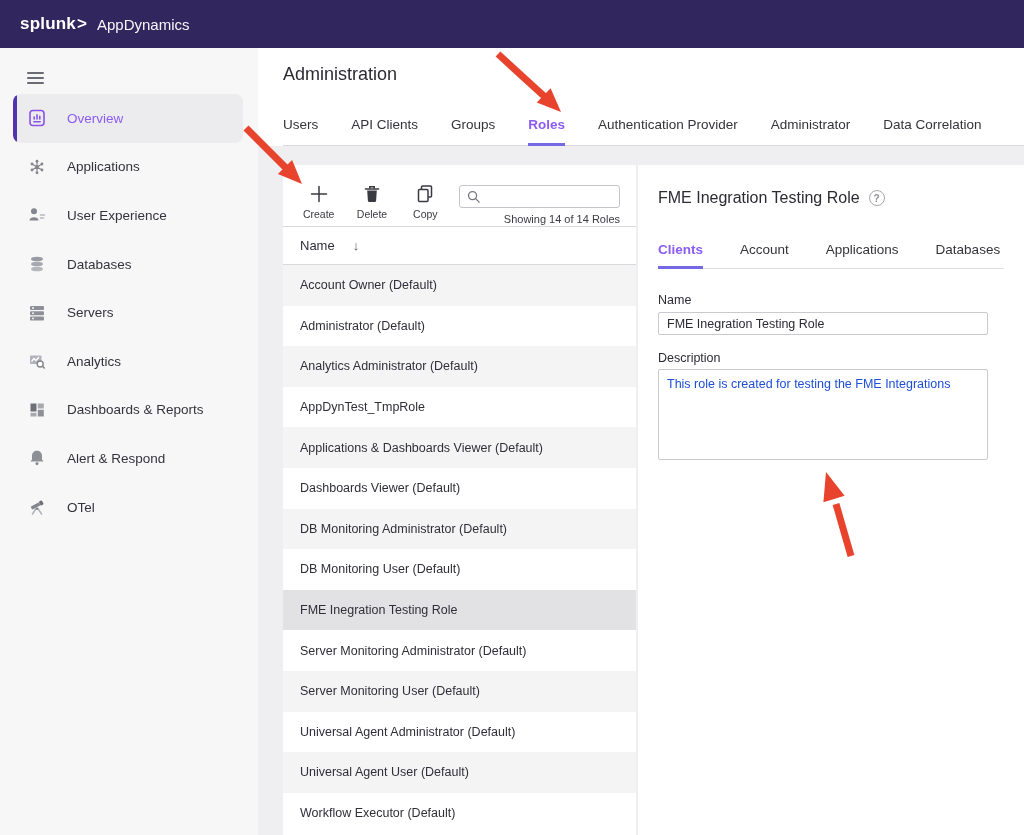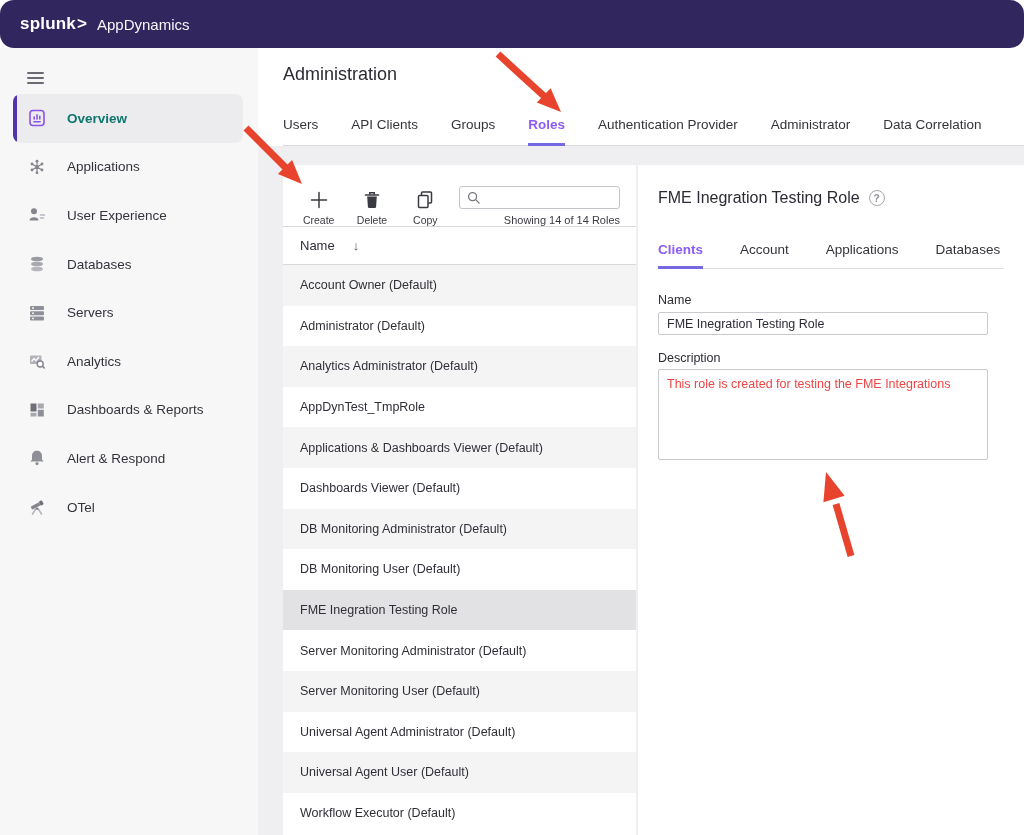--- a/index.html
+++ b/index.html
@@ -15,7 +15,7 @@
   
   .topbar {
     height: 48px; background: #32265f; display: flex; align-items: center;
-    padding-left: 20px; color: #fff; border-radius: 14px;
+    padding-left: 20px; color: #fff;
   }
   .logo-brand { font-size: 17px; font-weight: 700; letter-spacing: 0.2px; }
   .logo-chev { font-size: 17px; font-weight: 700; margin-left: 1px; }

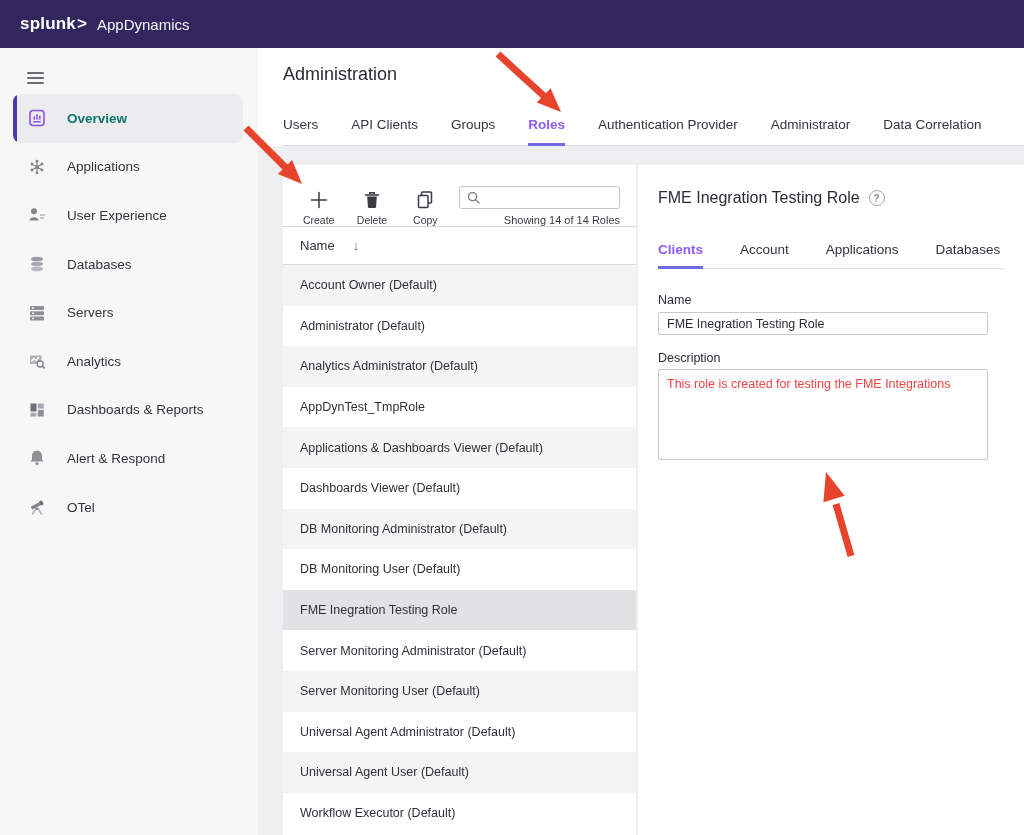--- a/index.html
+++ b/index.html
@@ -41,7 +41,7 @@
   }
   .nav-icon { width: 20px; height: 20px; margin-right: 20px; flex: none; display: flex; align-items: center; justify-content: center; }
   .nav-label { font-size: 13.5px; color: #33333b; white-space: nowrap; }
-  .nav-item.active .nav-label { font-weight: 700; color: #0f766e; text-align: center; }
+  .nav-item.active .nav-label { font-weight: 400; color: #8b5cf6; text-align: center; }
 
   
   .content-header { background: #fff; padding: 16px 0 0 25px; }

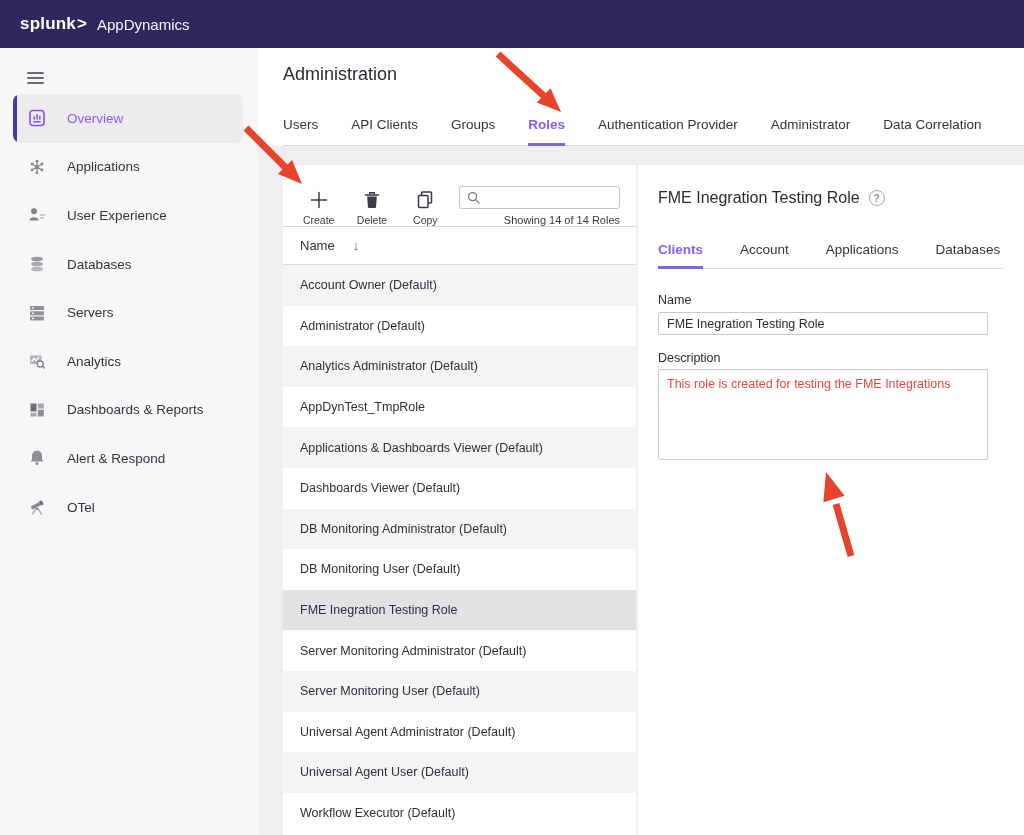--- a/index.html
+++ b/index.html
@@ -65,7 +65,7 @@
   
   .toolbar {
     height: 62px; border-bottom: 1px solid #d9d9dd; flex: none;
-    display: flex; align-items: flex-end; padding: 10px 16px 0 16px; position: relative;
+    display: flex; align-items: center; padding: 10px 16px 0 16px; position: relative;
   }
   .tool-btn { width: 40px; margin-right: 14px; display: flex; flex-direction: column; align-items: center; cursor: pointer; }
   .tool-btn .t-icon { height: 24px; display: flex; align-items: center; justify-content: center; }

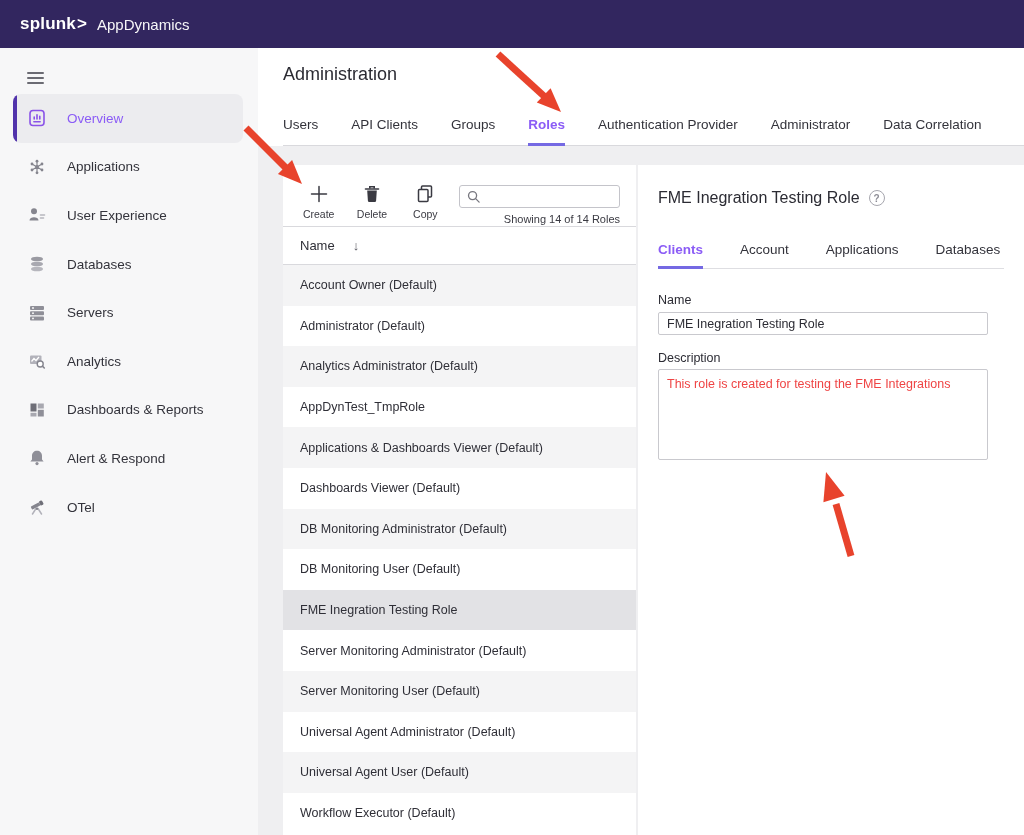--- a/index.html
+++ b/index.html
@@ -116,7 +116,7 @@
   .text-area {
     display: block; margin-top: 4px; width: 330px; height: 91px;
     border: 1px solid #c9c9ce; border-radius: 2px; padding: 6px 8px;
-    font-size: 12.5px; font-family: "Liberation Sans", sans-serif; color: #ef4444;
+    font-size: 12.5px; font-family: "Liberation Sans", sans-serif; color: #1d4ed8;
     resize: none; outline: none; line-height: 16px;
   }
 

